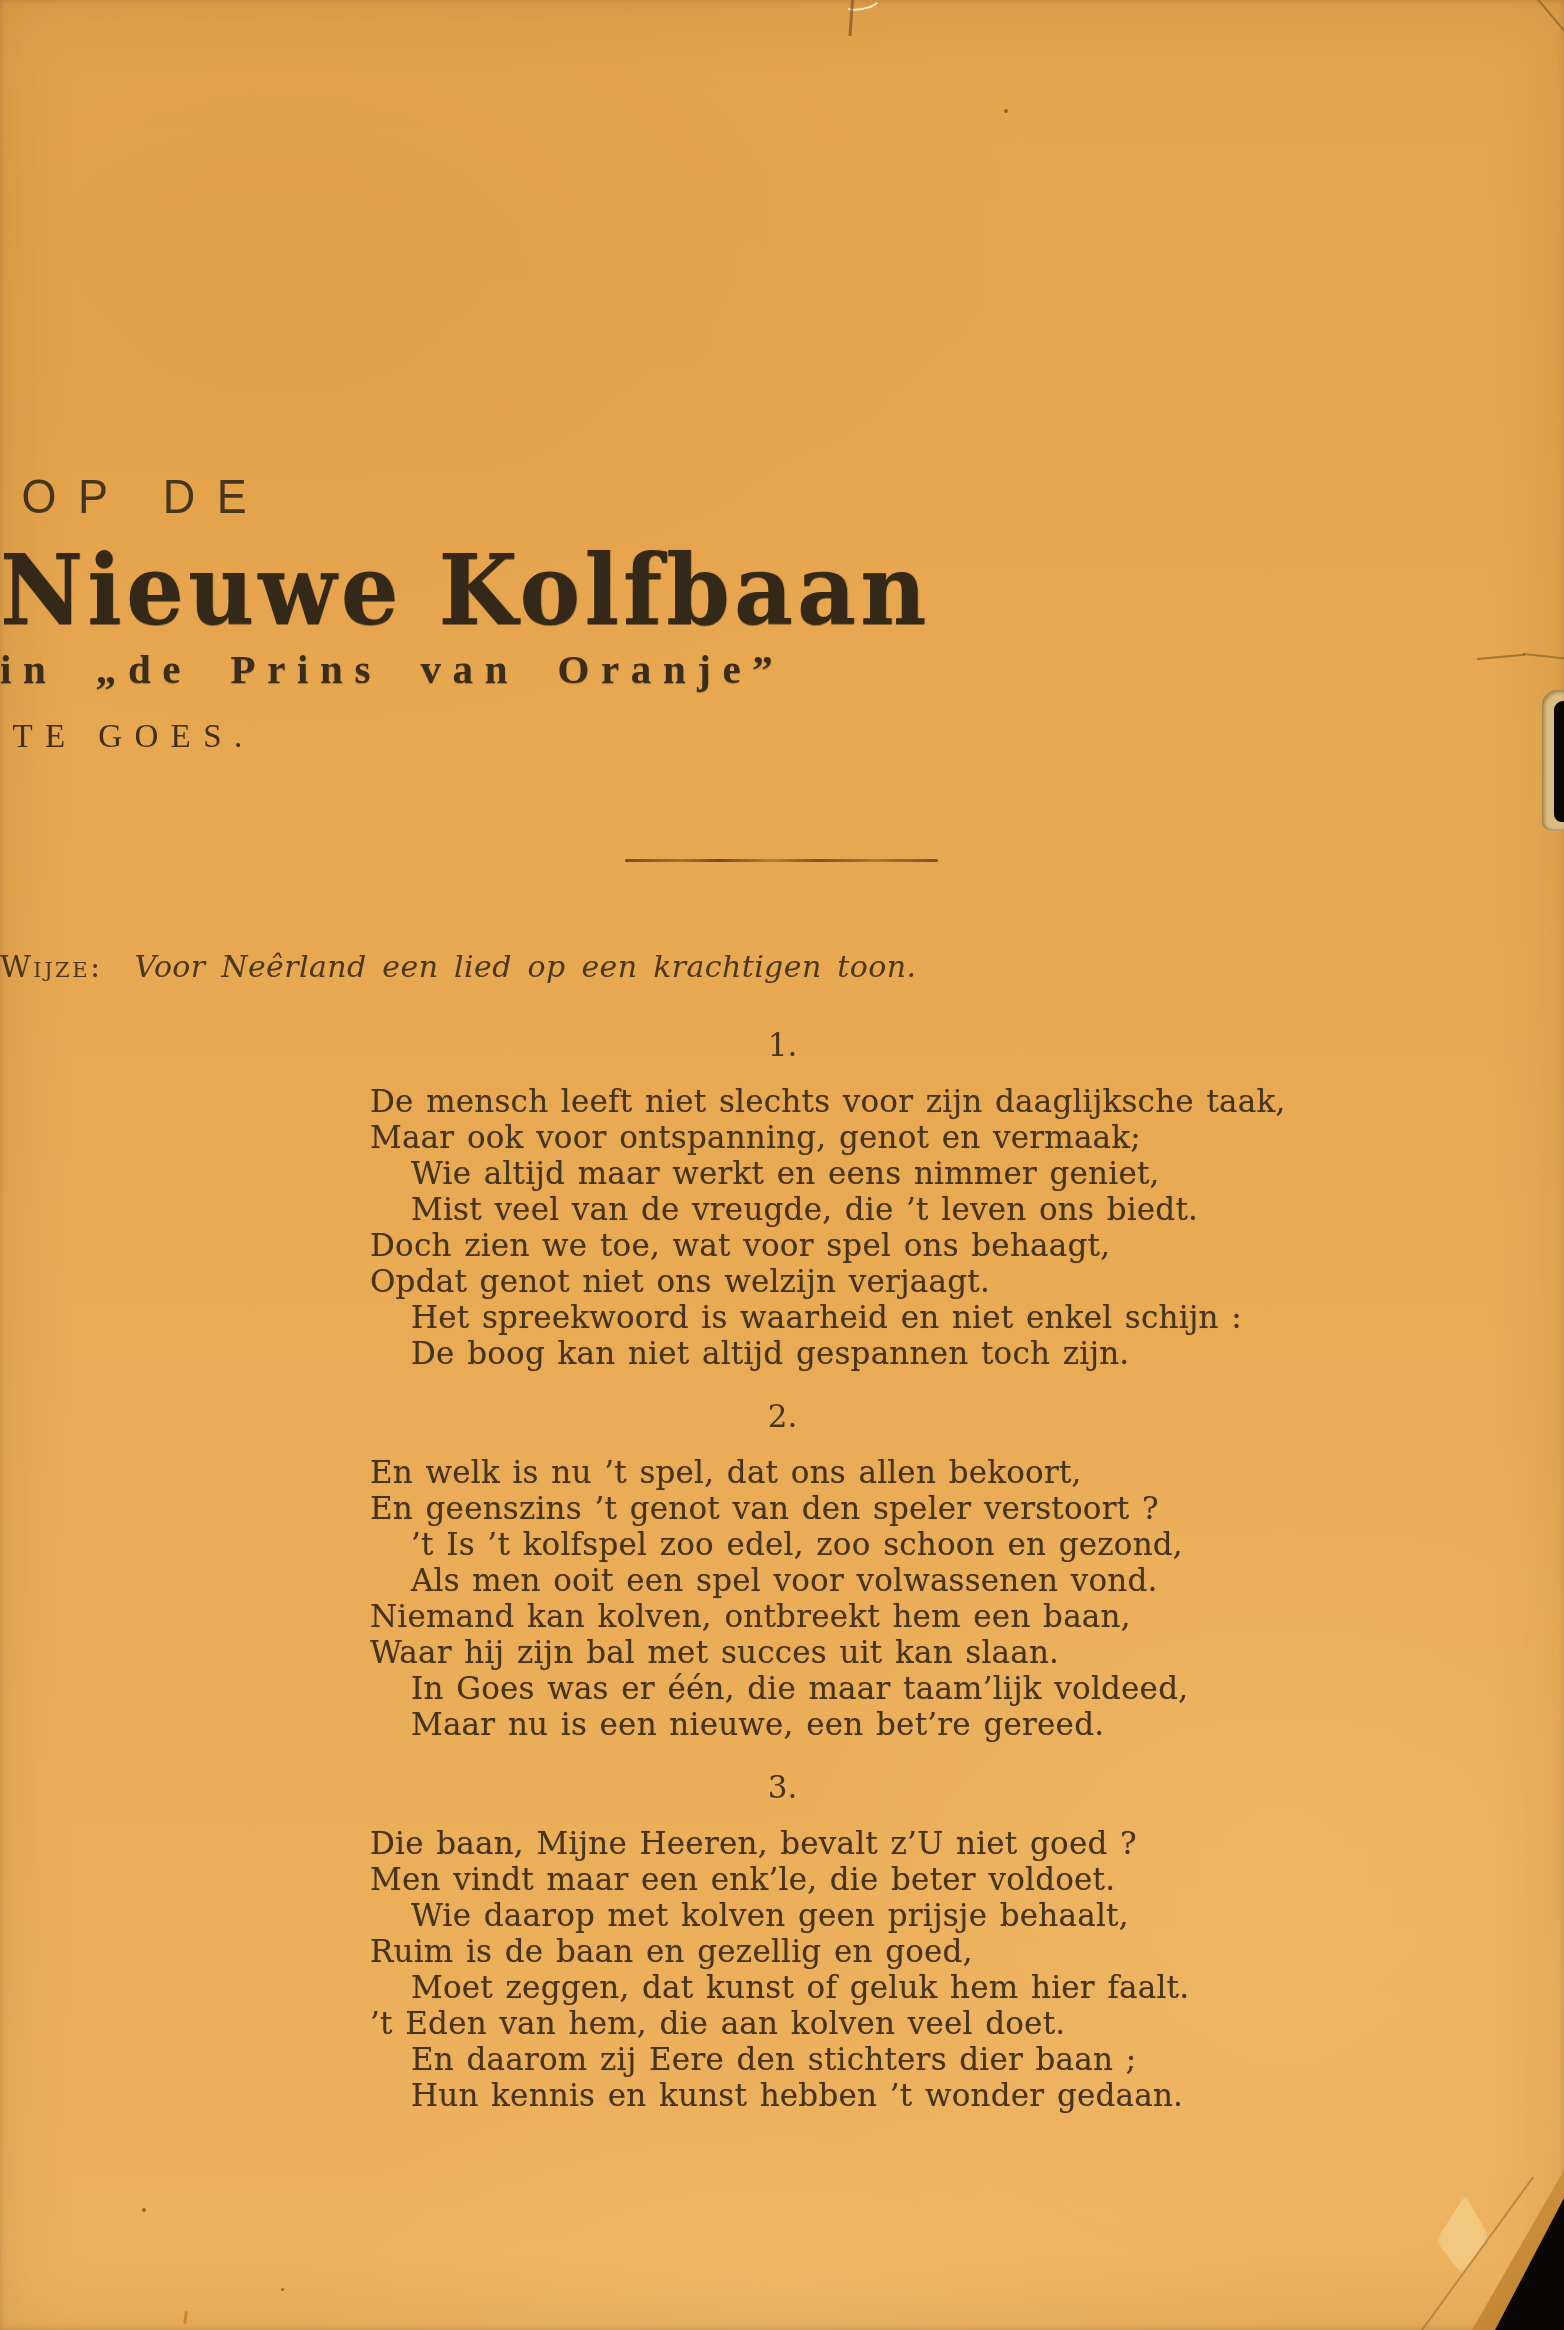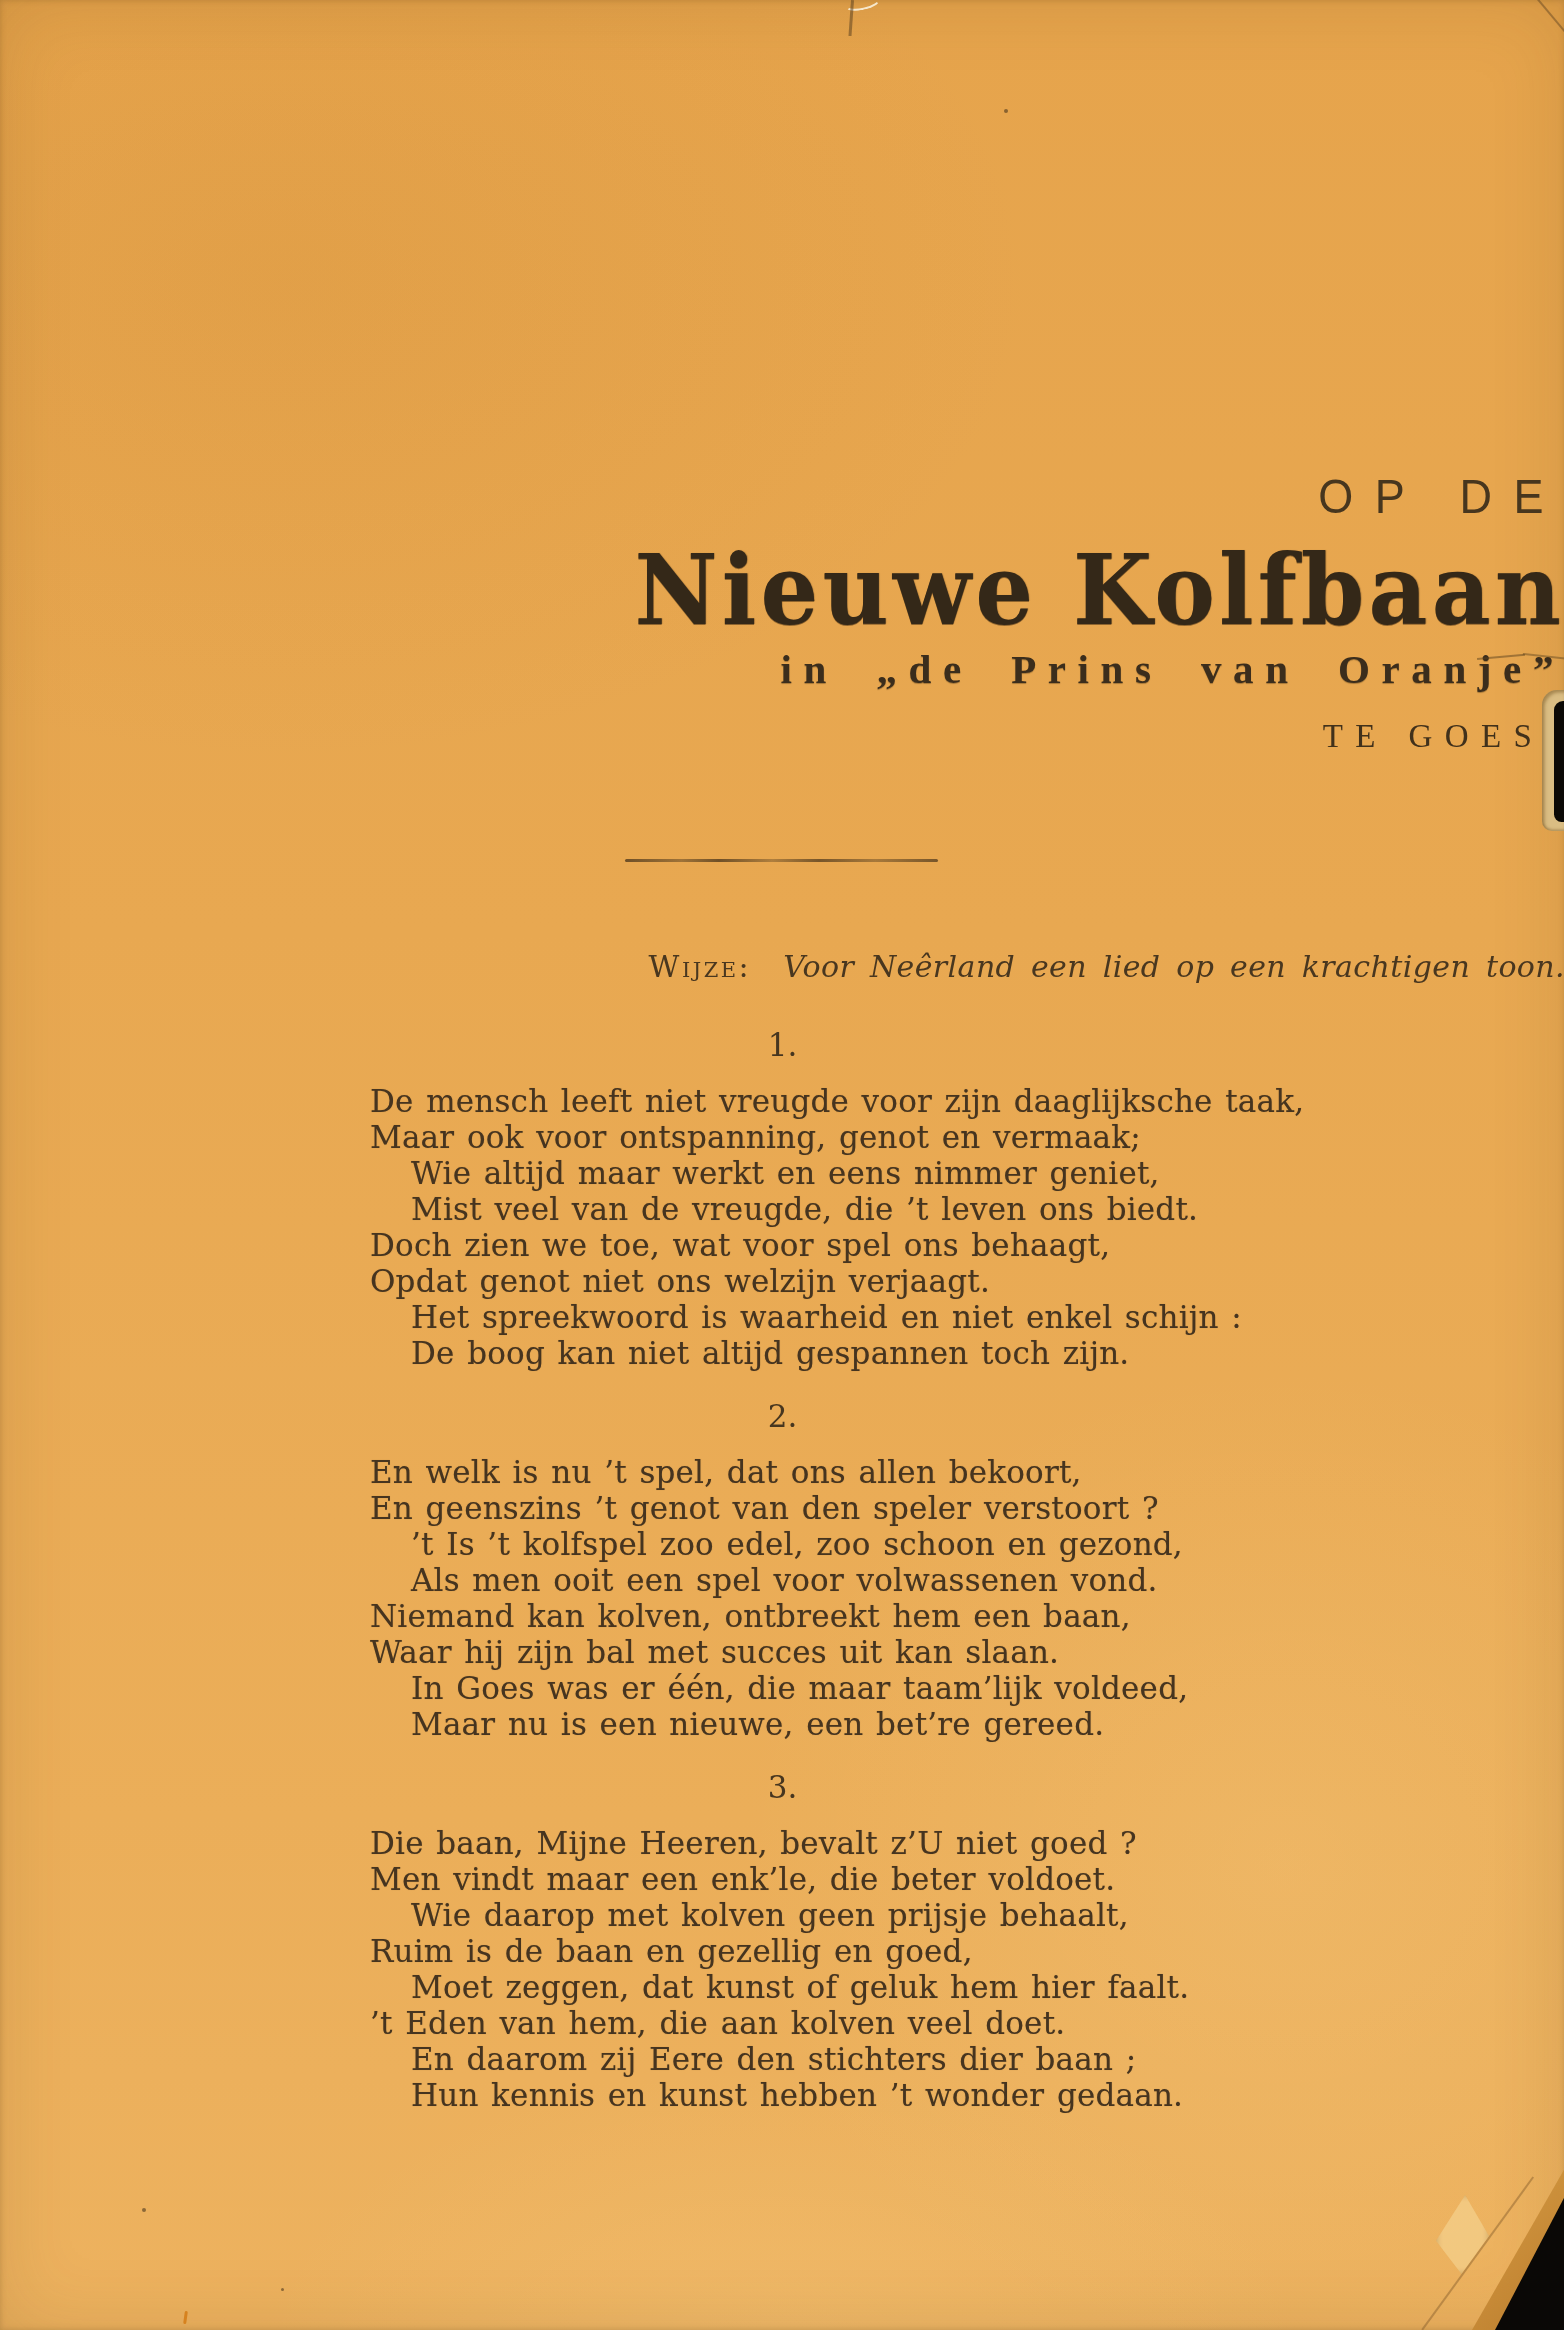--- a/index.html
+++ b/index.html
@@ -31,7 +31,7 @@
   }
 
   
-  .center-col{position:absolute;left:0;right:0;text-align:right;color:var(--ink-color);}
+  .center-col{position:absolute;left:0;right:0;text-align:left;color:var(--ink-color);}
 
   .header-block{top:470px;}
   .kicker{

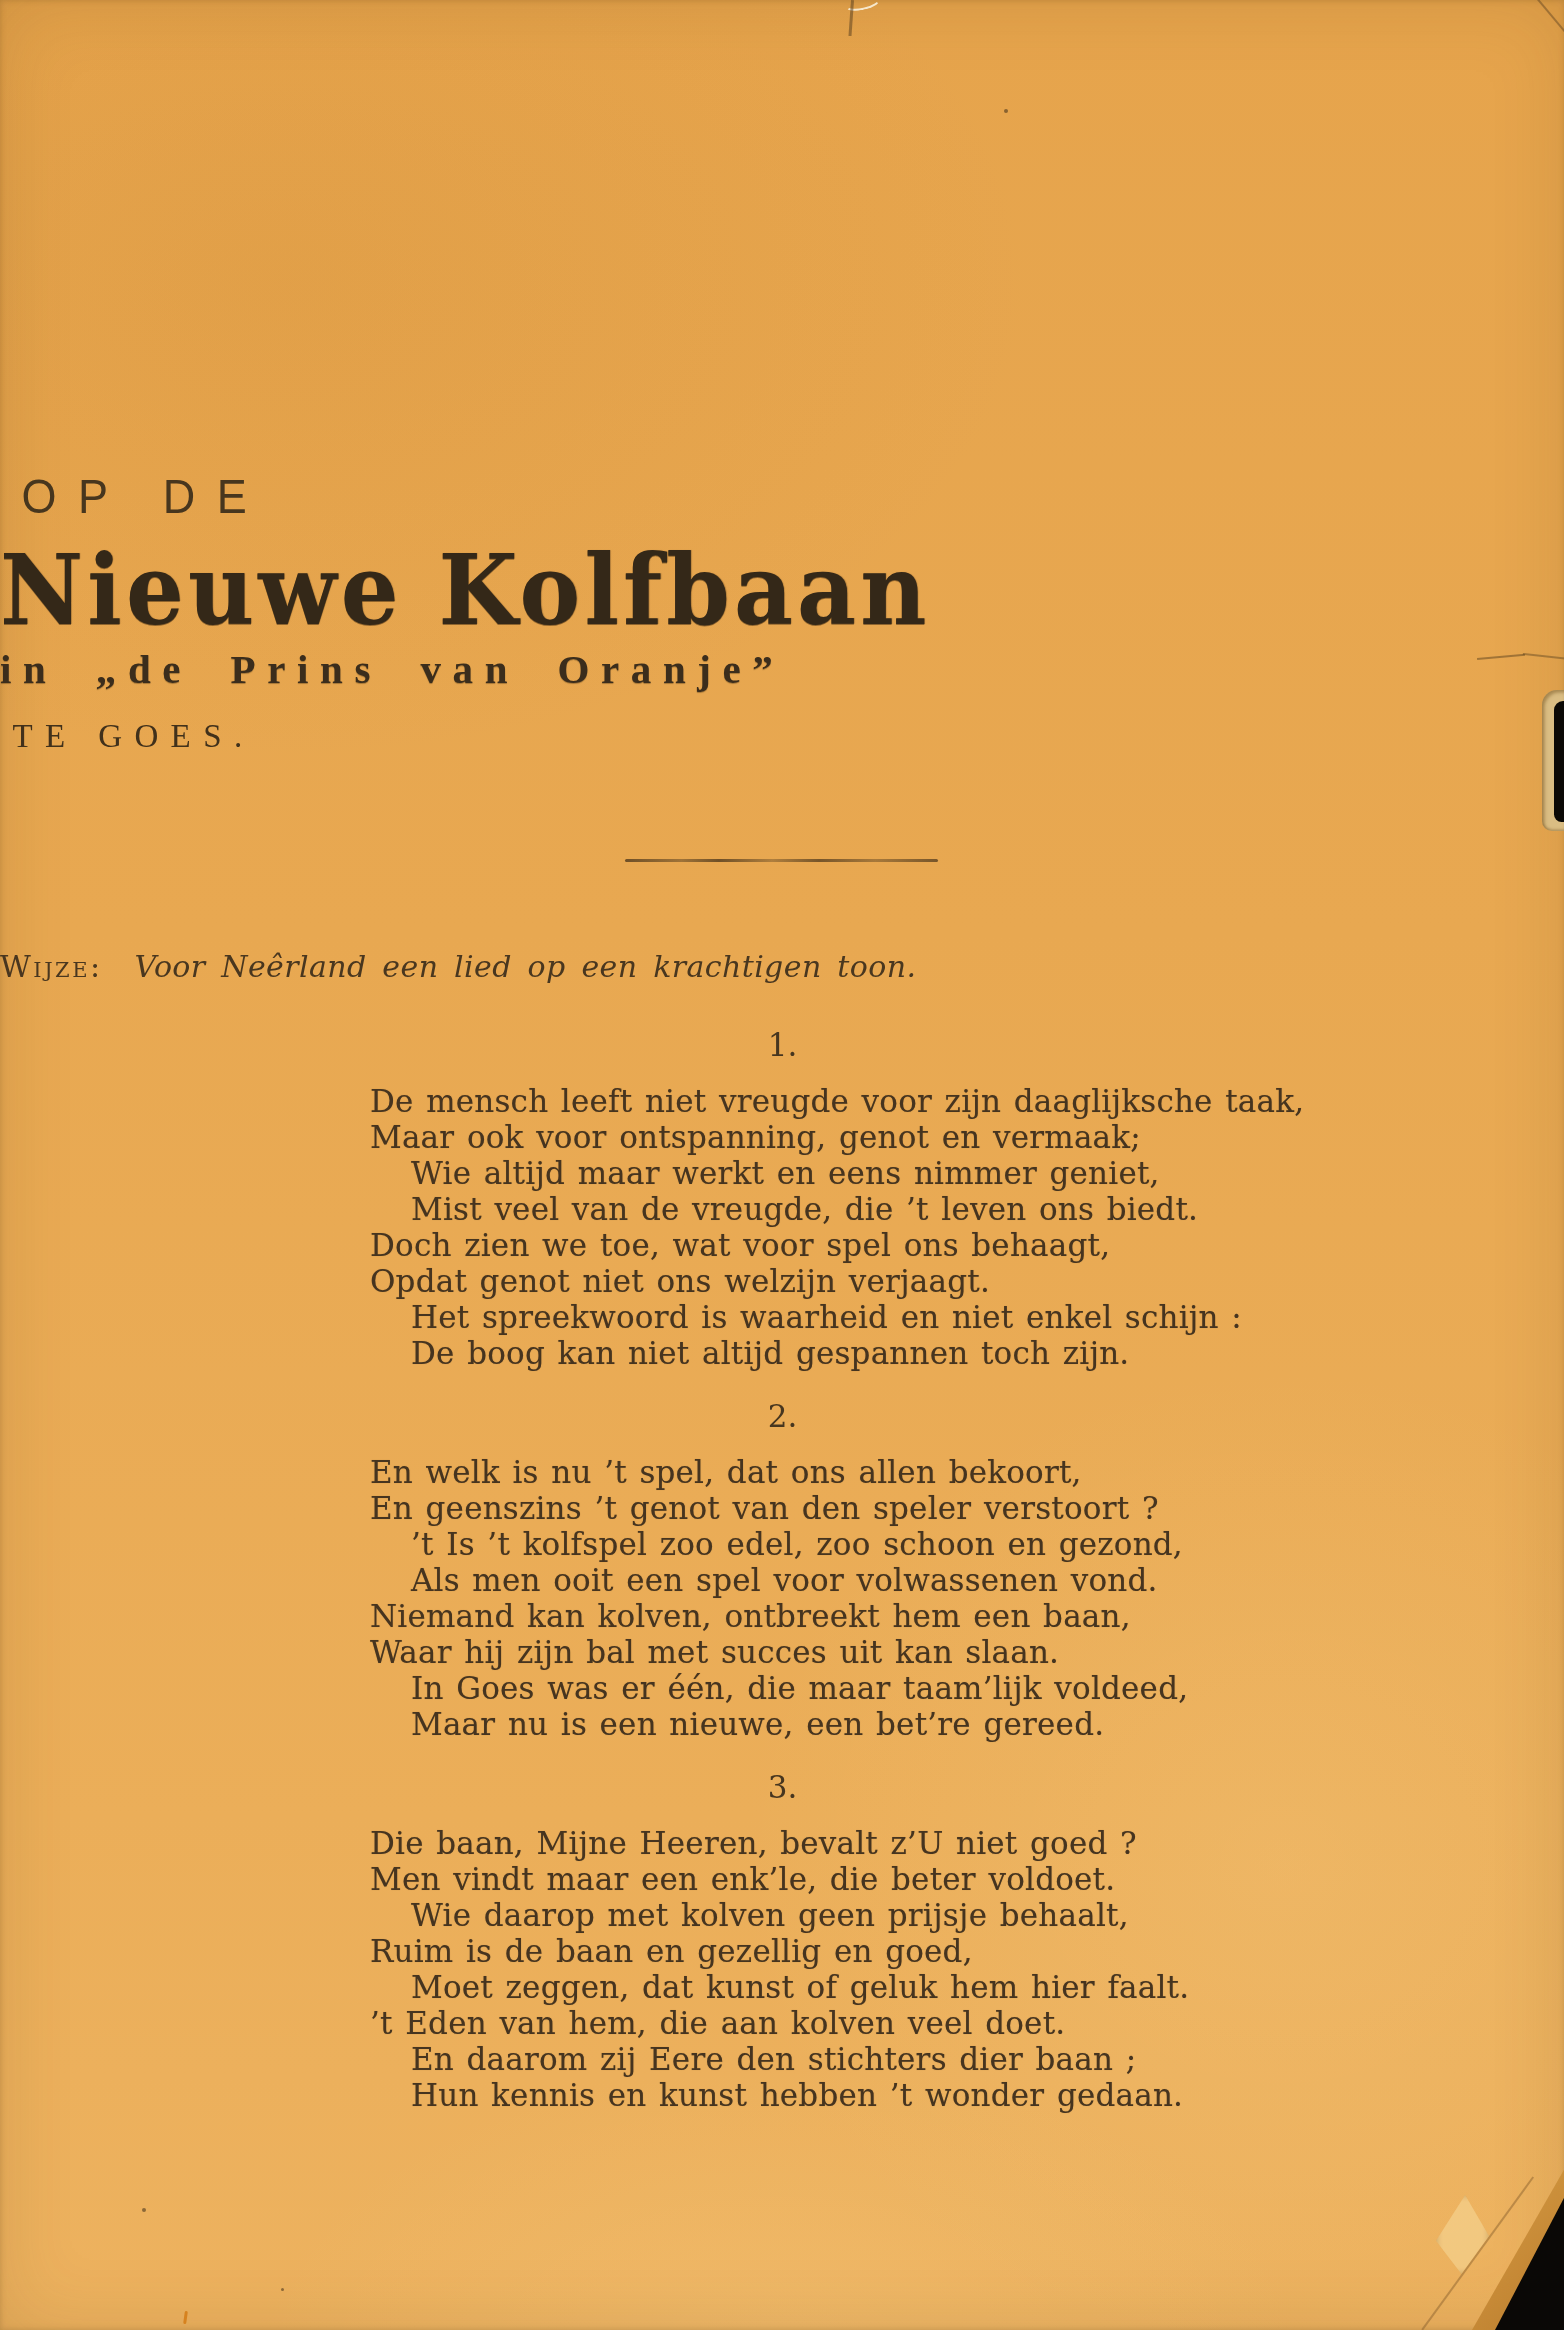--- a/index.html
+++ b/index.html
@@ -175,7 +175,7 @@
   <div class="verses">
       <div class="verse-number">1.</div>
       <div class="verse">
-        <div class="verse-line">De mensch leeft niet vreugde voor zijn daaglijksche taak,</div>
+        <div class="verse-line">De mensch leeft niet slechts voor zijn daaglijksche taak,</div>
         <div class="verse-line">Maar ook voor ontspanning, genot en vermaak;</div>
         <div class="verse-line indent">Wie altijd maar werkt en eens nimmer geniet,</div>
         <div class="verse-line indent">Mist veel van de vreugde, die ’t leven ons biedt.</div>

